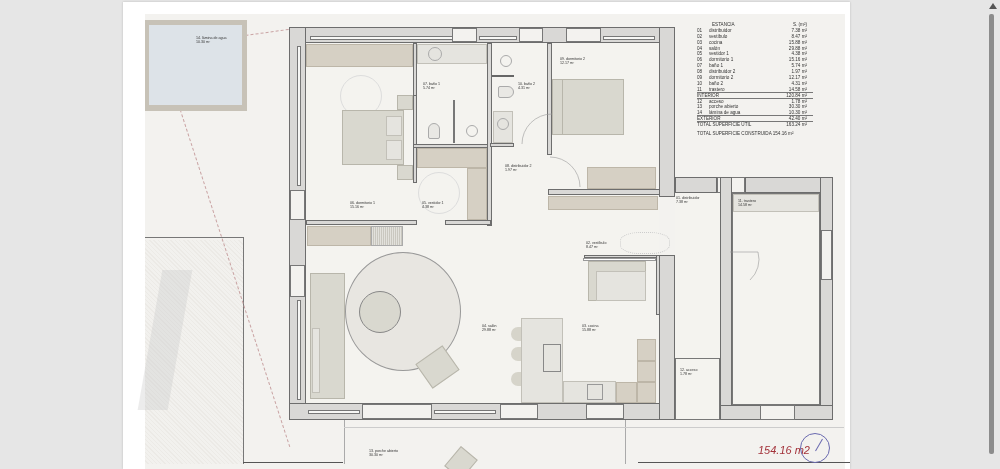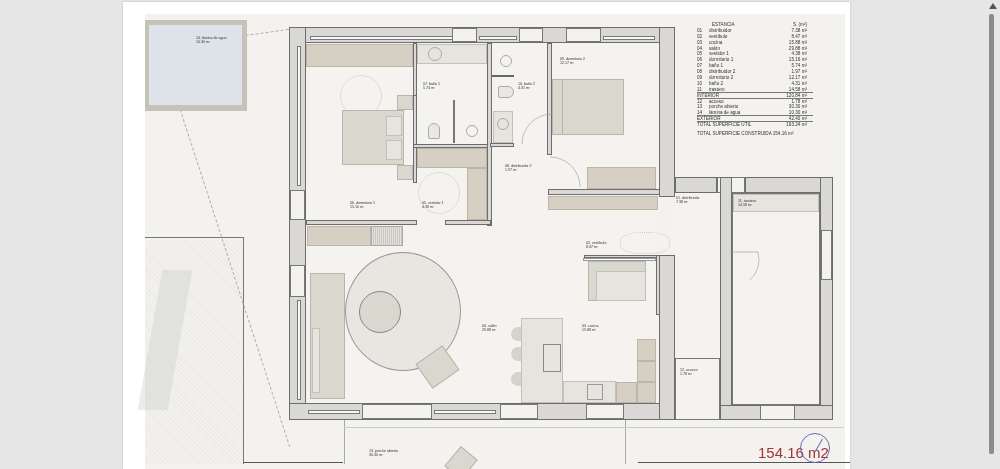--- a/index.html
+++ b/index.html
@@ -28,7 +28,7 @@
   .legend .sep { border-bottom: 0.5px solid #777; }
   .legend .head .name { padding-left: 3px; }
   .total { font-size: 4.6px; color: #333; margin-top: 3px; white-space: nowrap; }
-  .area-red { position: absolute; left: 758px; top: 444px; font-size: 15px; color: #a3323a; }
+  .area-red { position: absolute; left: 758px; top: 444px; font-size: 11px; color: #a3323a; font-style: italic; }
   .north { position: absolute; left: 800px; top: 433px; width: 30px; height: 30px; border: 1px solid #6a6ab0; border-radius: 50%; }
   .north-needle { position: absolute; left: 14px; top: 3px; width: 1px; height: 14px; background: #6a6ab0; transform: rotate(30deg); transform-origin: bottom center; }
   .terrain { position: absolute; left: 145px; top: 240px; width: 98px; height: 224px; background: repeating-linear-gradient(45deg, #f2f1ee 0 2px, #eceae6 2px 3px); }

